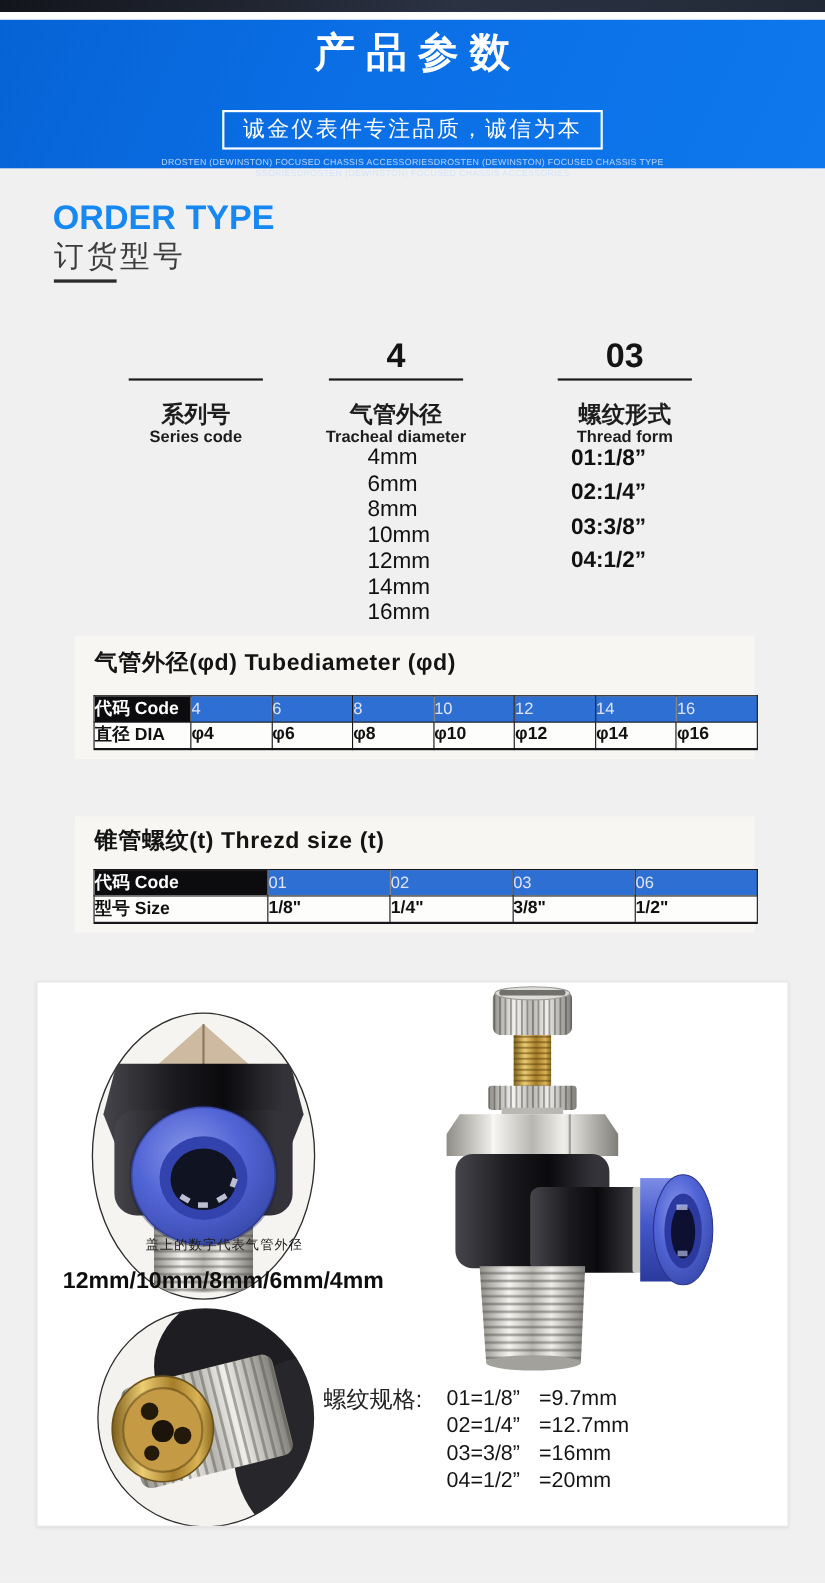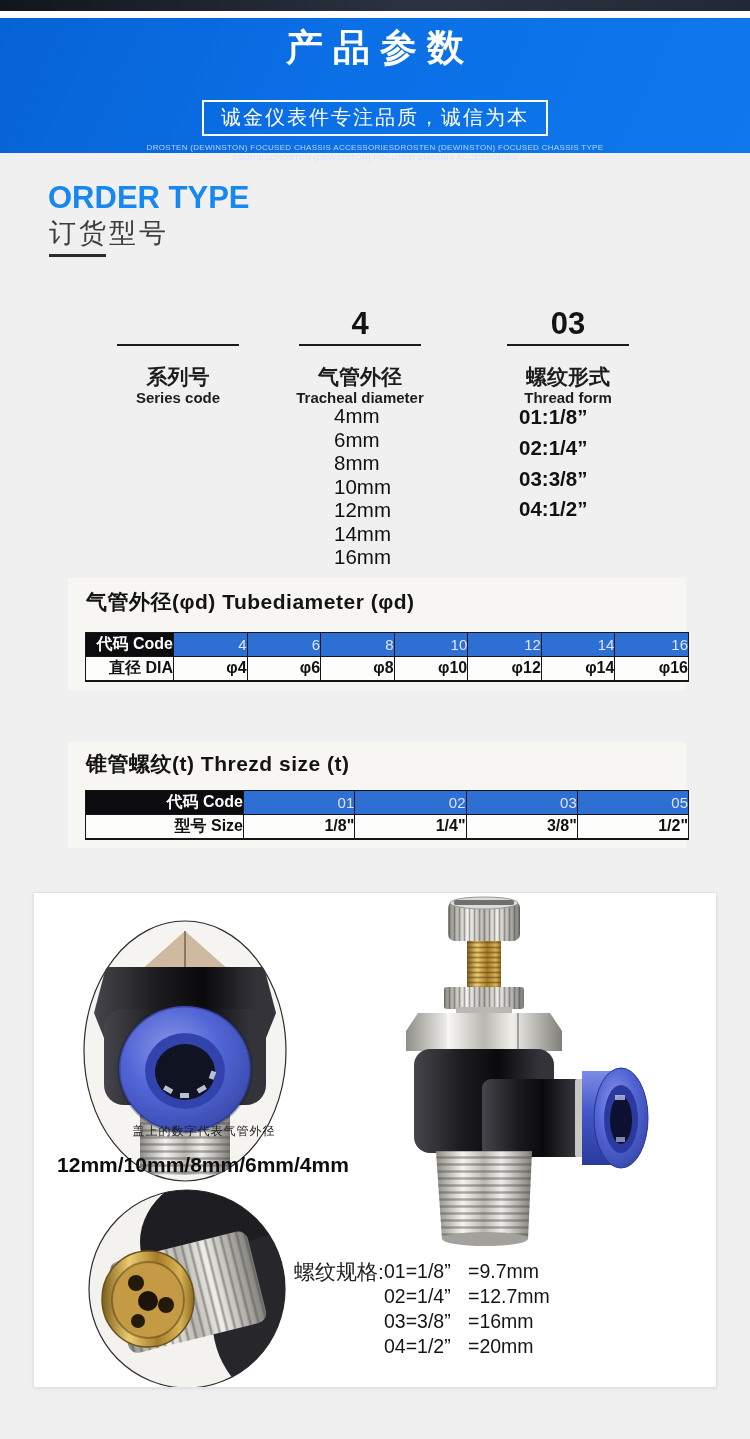--- a/index.html
+++ b/index.html
@@ -38,7 +38,7 @@
   .tbl-title { position:absolute; left:86px; font-size:21px; font-weight:bold; color:#141414; letter-spacing:.5px; }
   table.spec { position:absolute; left:85px; width:604px; border-collapse:collapse;
     border:1px solid #15151a; border-bottom:2px solid #15151a; table-layout:fixed; }
-  table.spec td { border:1px solid #15151a; height:24px; text-align:right; padding:0; overflow:hidden; }
+  table.spec td { border:1px solid #15151a; height:24px; text-align:left; padding:0; overflow:hidden; }
   td.lbl-dark  { background:#0c0c0e; color:#fff; font-size:16px; font-weight:bold; text-align:left; padding-left:10px; }
   td.val-blue  { background:#2e6fd3; color:#dfe3f7; font-size:15px; }
   td.lbl-light { background:#fdfdfb; color:#111; font-size:16px; font-weight:bold; text-align:left; padding-left:10px; }

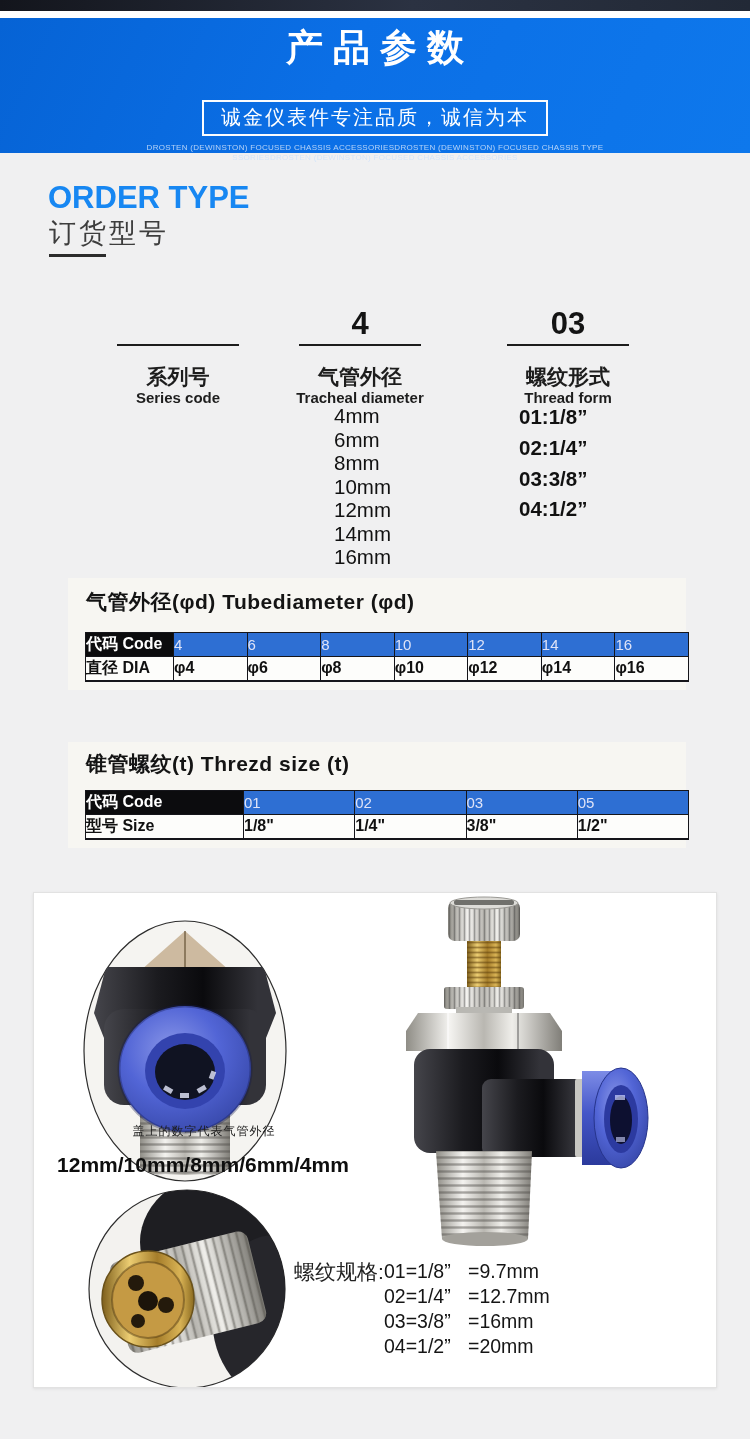--- a/index.html
+++ b/index.html
@@ -163,7 +163,7 @@
       <td class="val-blue">01</td>
       <td class="val-blue">02</td>
       <td class="val-blue">03</td>
-      <td class="val-blue">05</td>
+      <td class="val-blue">06</td>
     </tr>
     <tr>
       <td class="lbl-light">型号 Size</td>

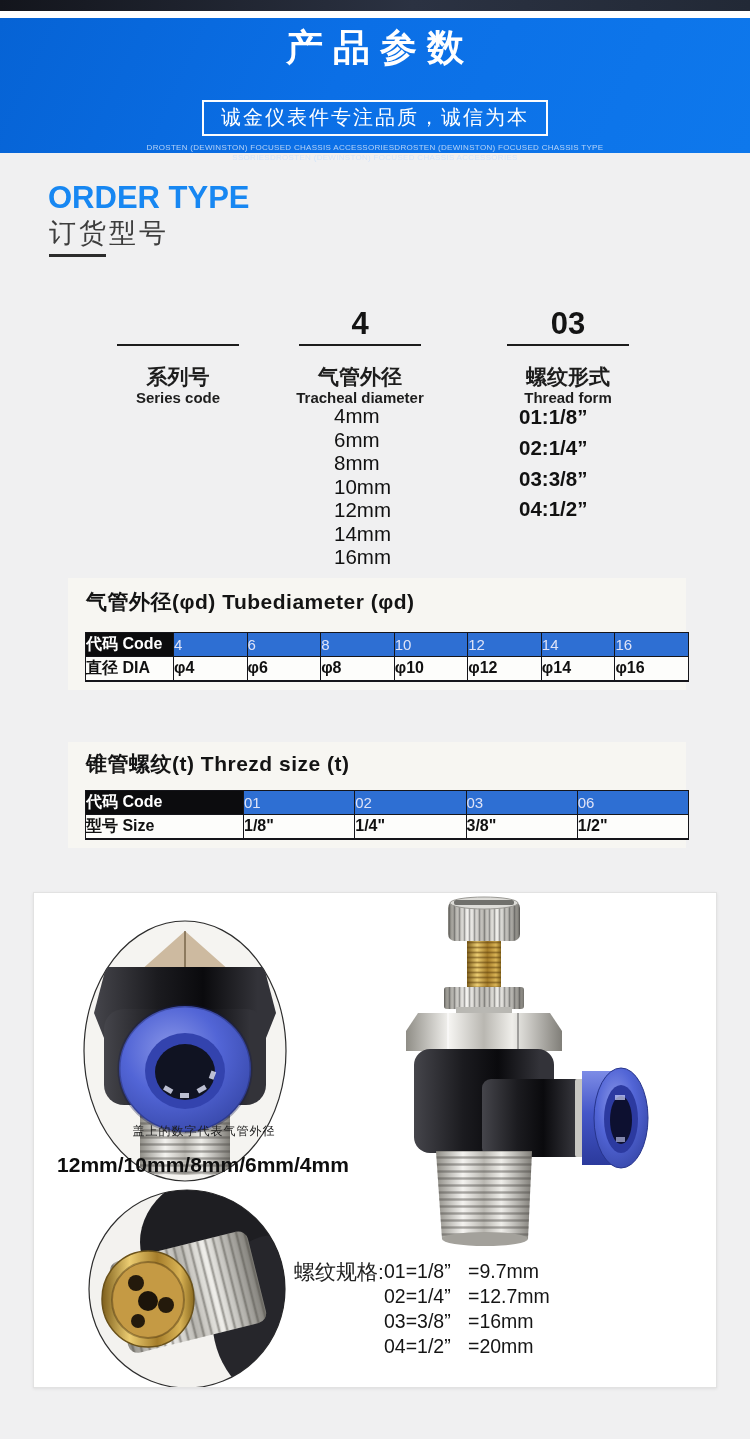--- a/index.html
+++ b/index.html
@@ -55,7 +55,7 @@
     font-size:21px; font-weight:bold; color:#0e0e0e; }
   .spec-label { position:absolute; left:260px; top:365px; font-size:21px; color:#222; }
   .spec-lines { position:absolute; left:350px; top:366px; font-size:19.5px; color:#151515; }
-  .spec-line { height:25px; line-height:25px; }
+  .spec-line { height:25px; line-height:25px;margin-left:22px; }
   .spec-code { display:inline-block; width:84px; }
 </style>
 </head>

